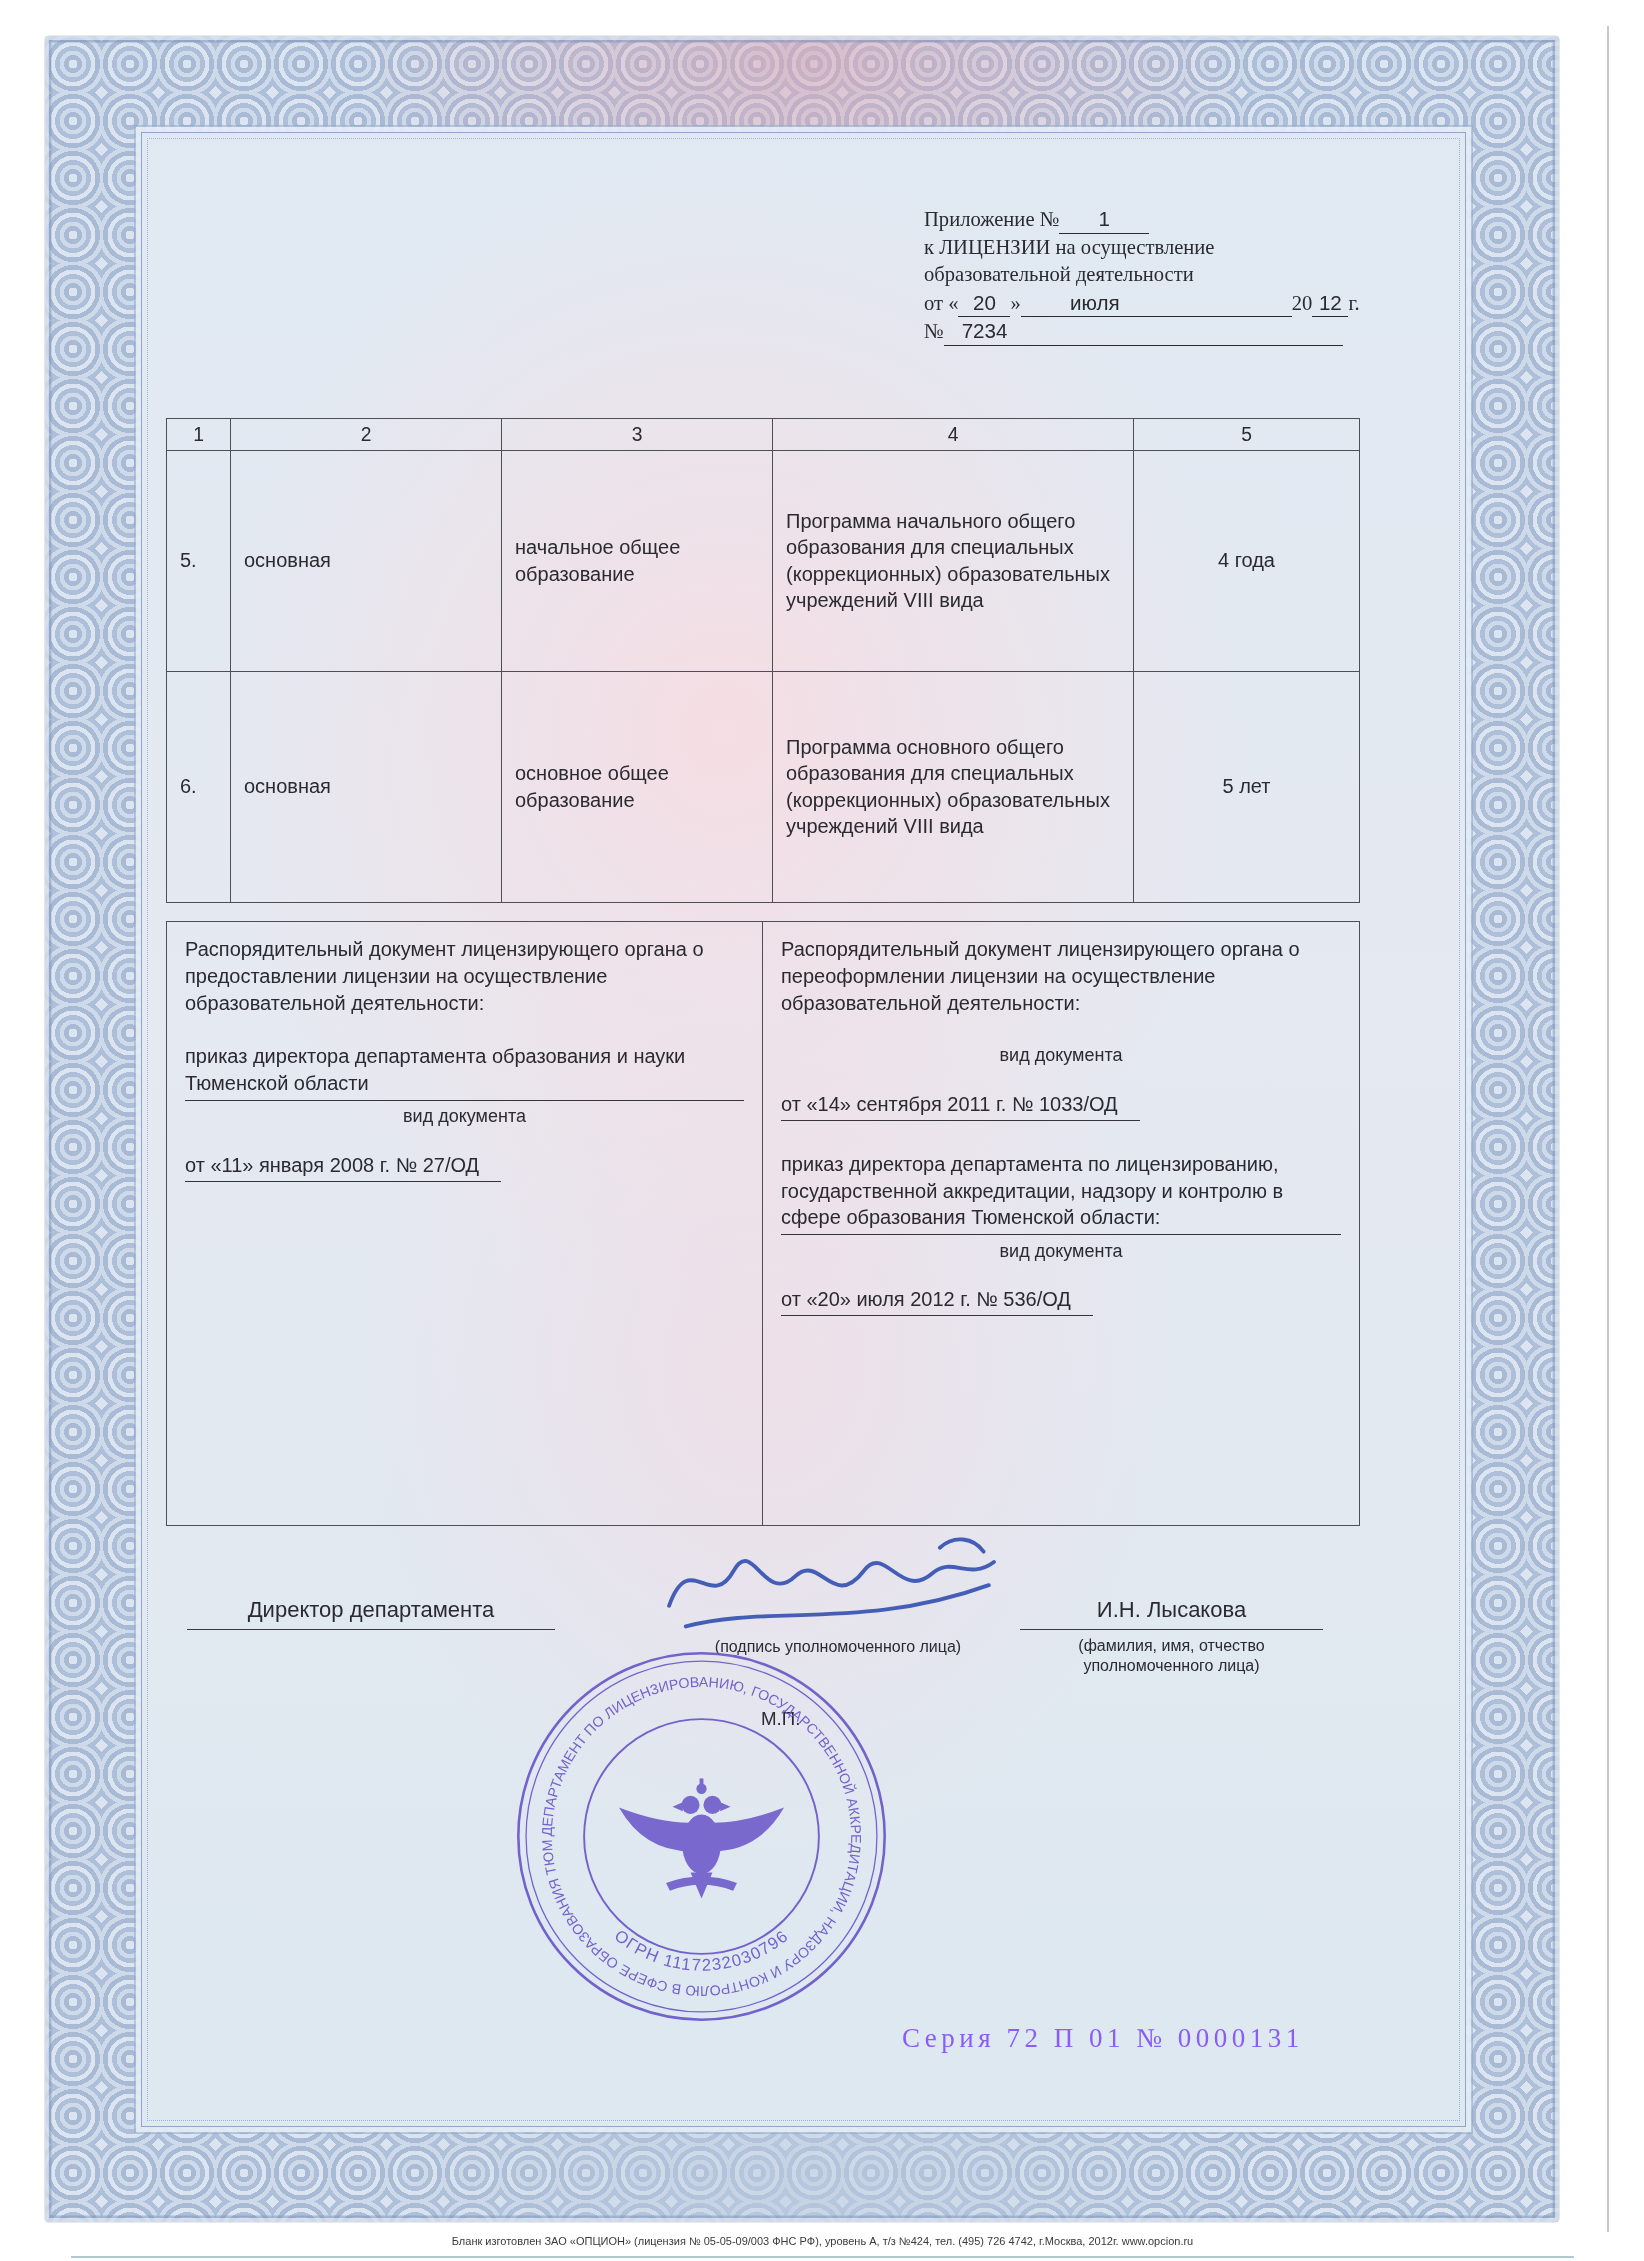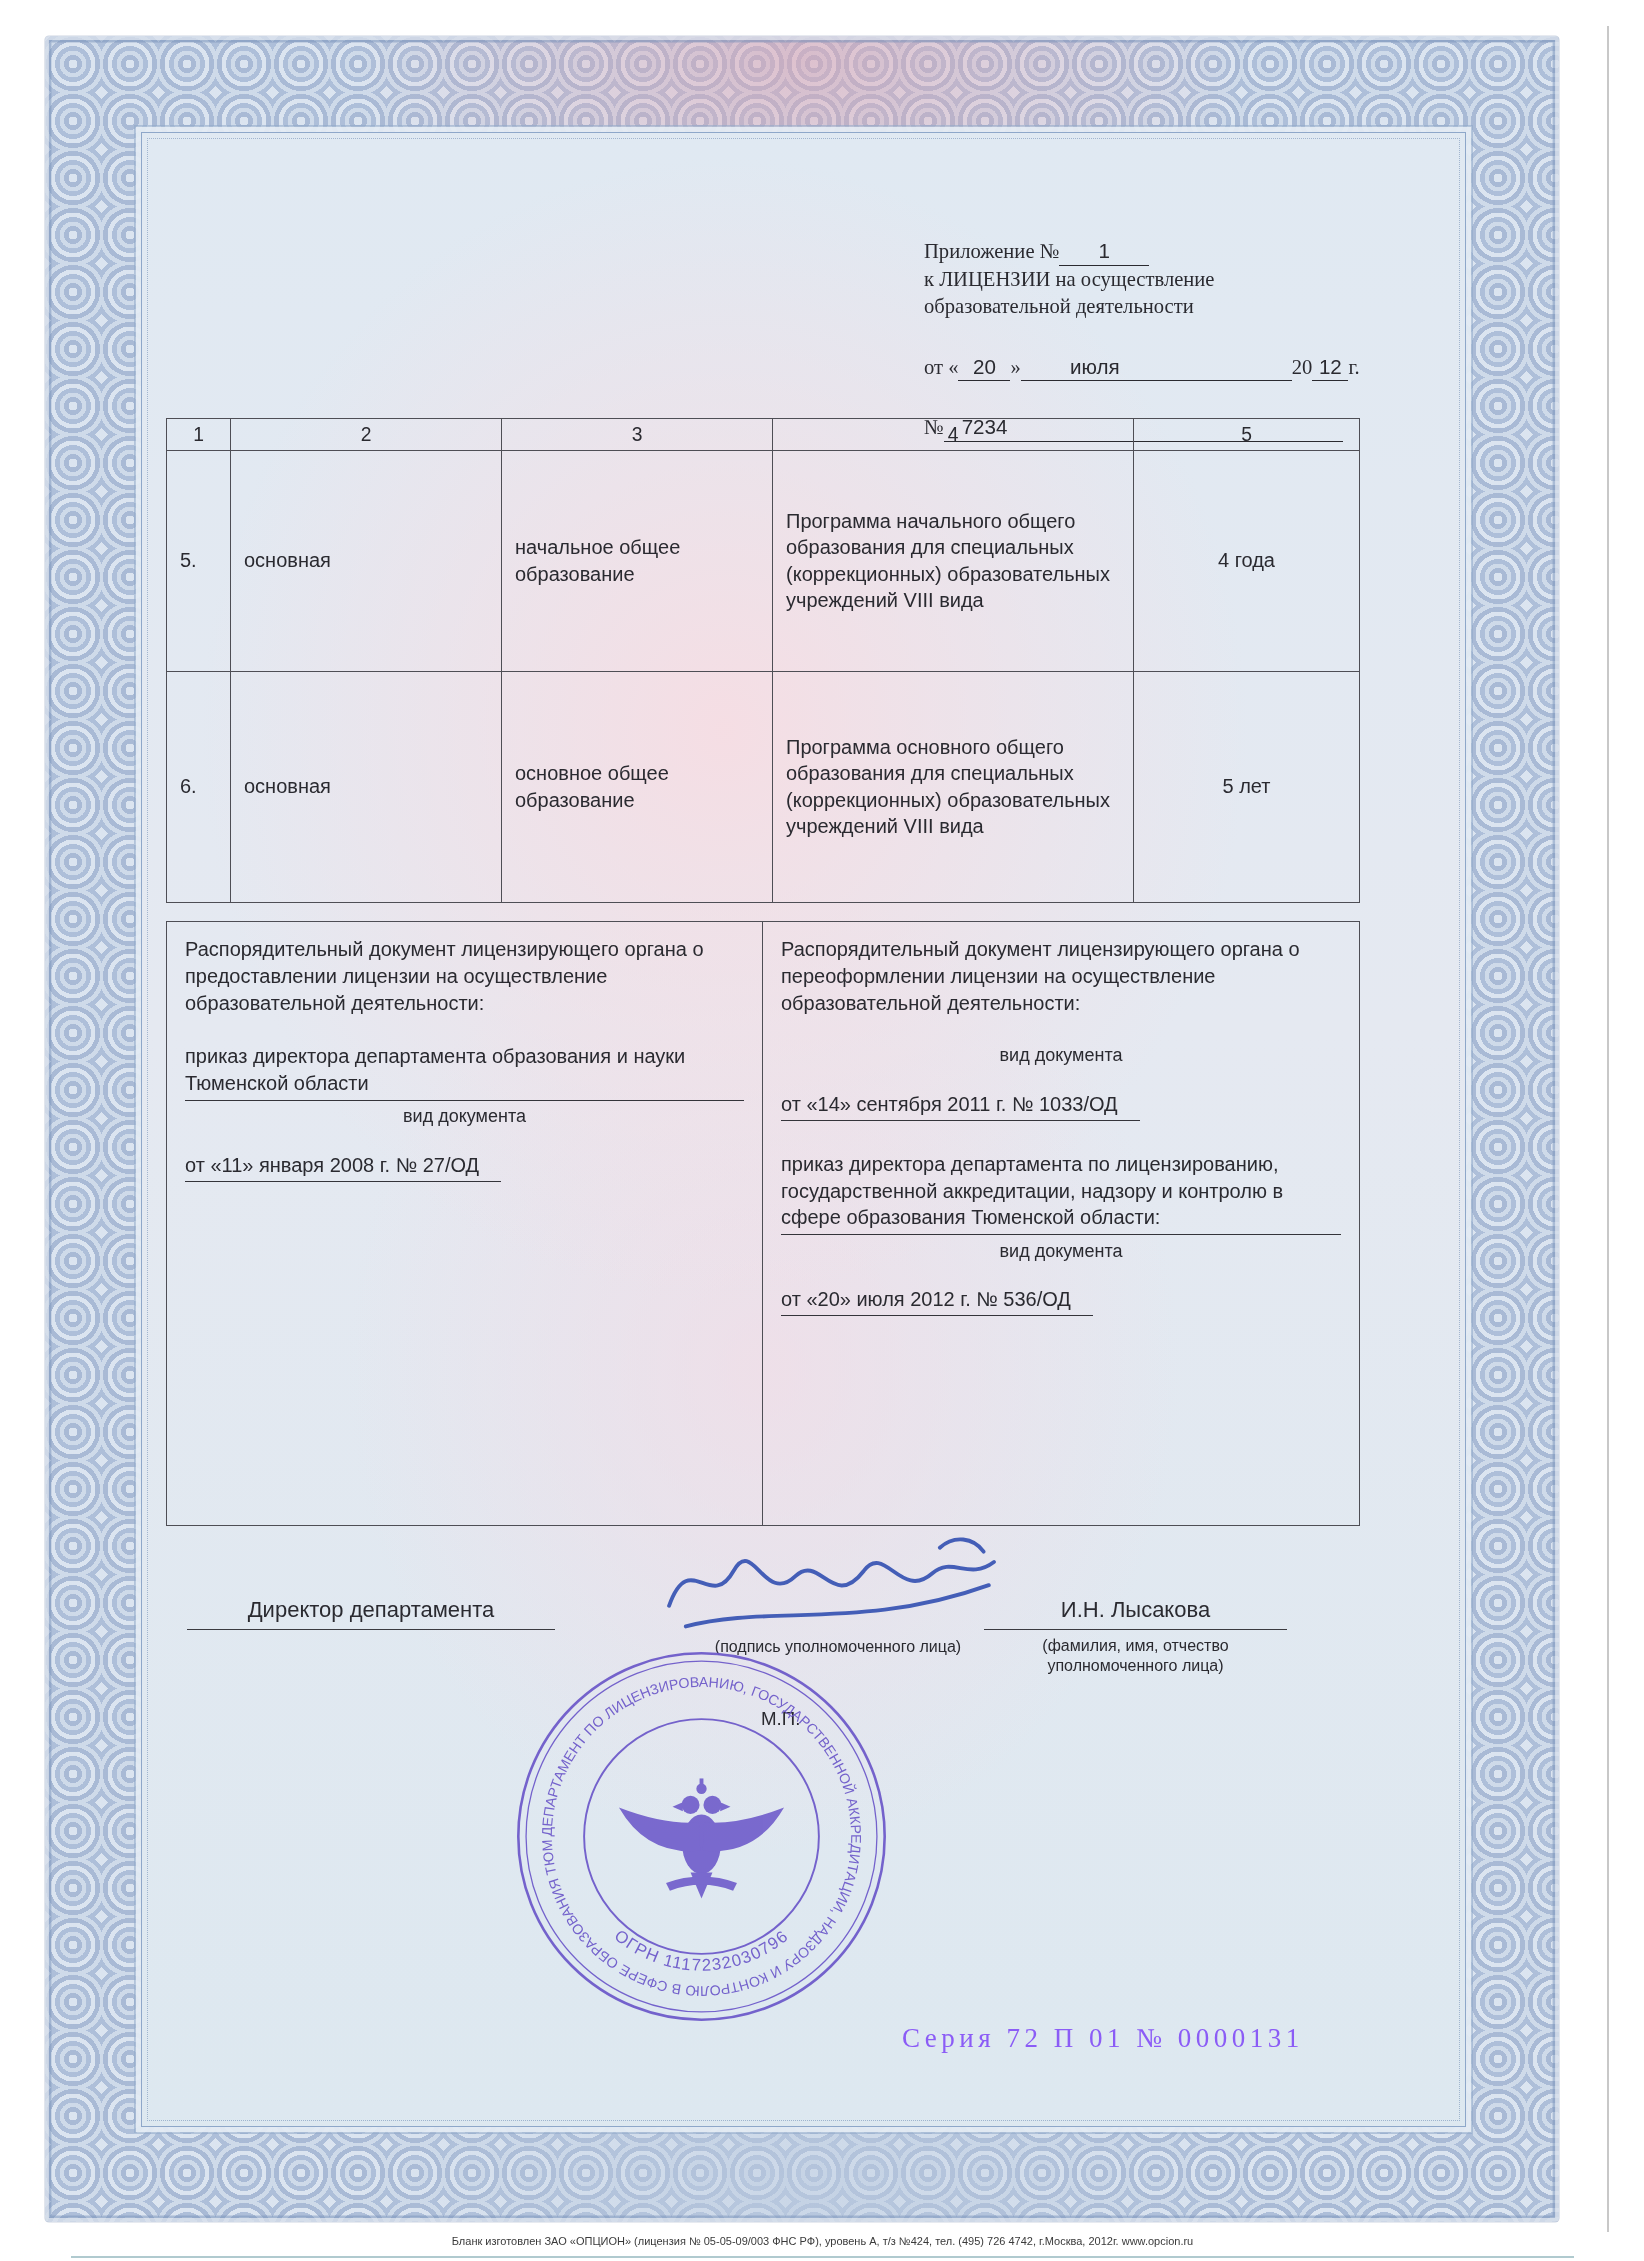--- a/index.html
+++ b/index.html
@@ -45,7 +45,7 @@
     position:absolute;left:924px;top:205px;width:471px;
     font-family:"Liberation Serif",serif;font-size:20.6px;line-height:1.34;
   }
-  .appendix .row{display:flex;align-items:flex-end;flex-wrap:nowrap;margin-top:32px;}
+  .appendix .row{display:flex;align-items:flex-end;flex-wrap:nowrap;}
   .hv{
     display:inline-block;border-bottom:1.3px solid #2a2a30;text-align:center;
     font-family:"Liberation Sans",sans-serif;

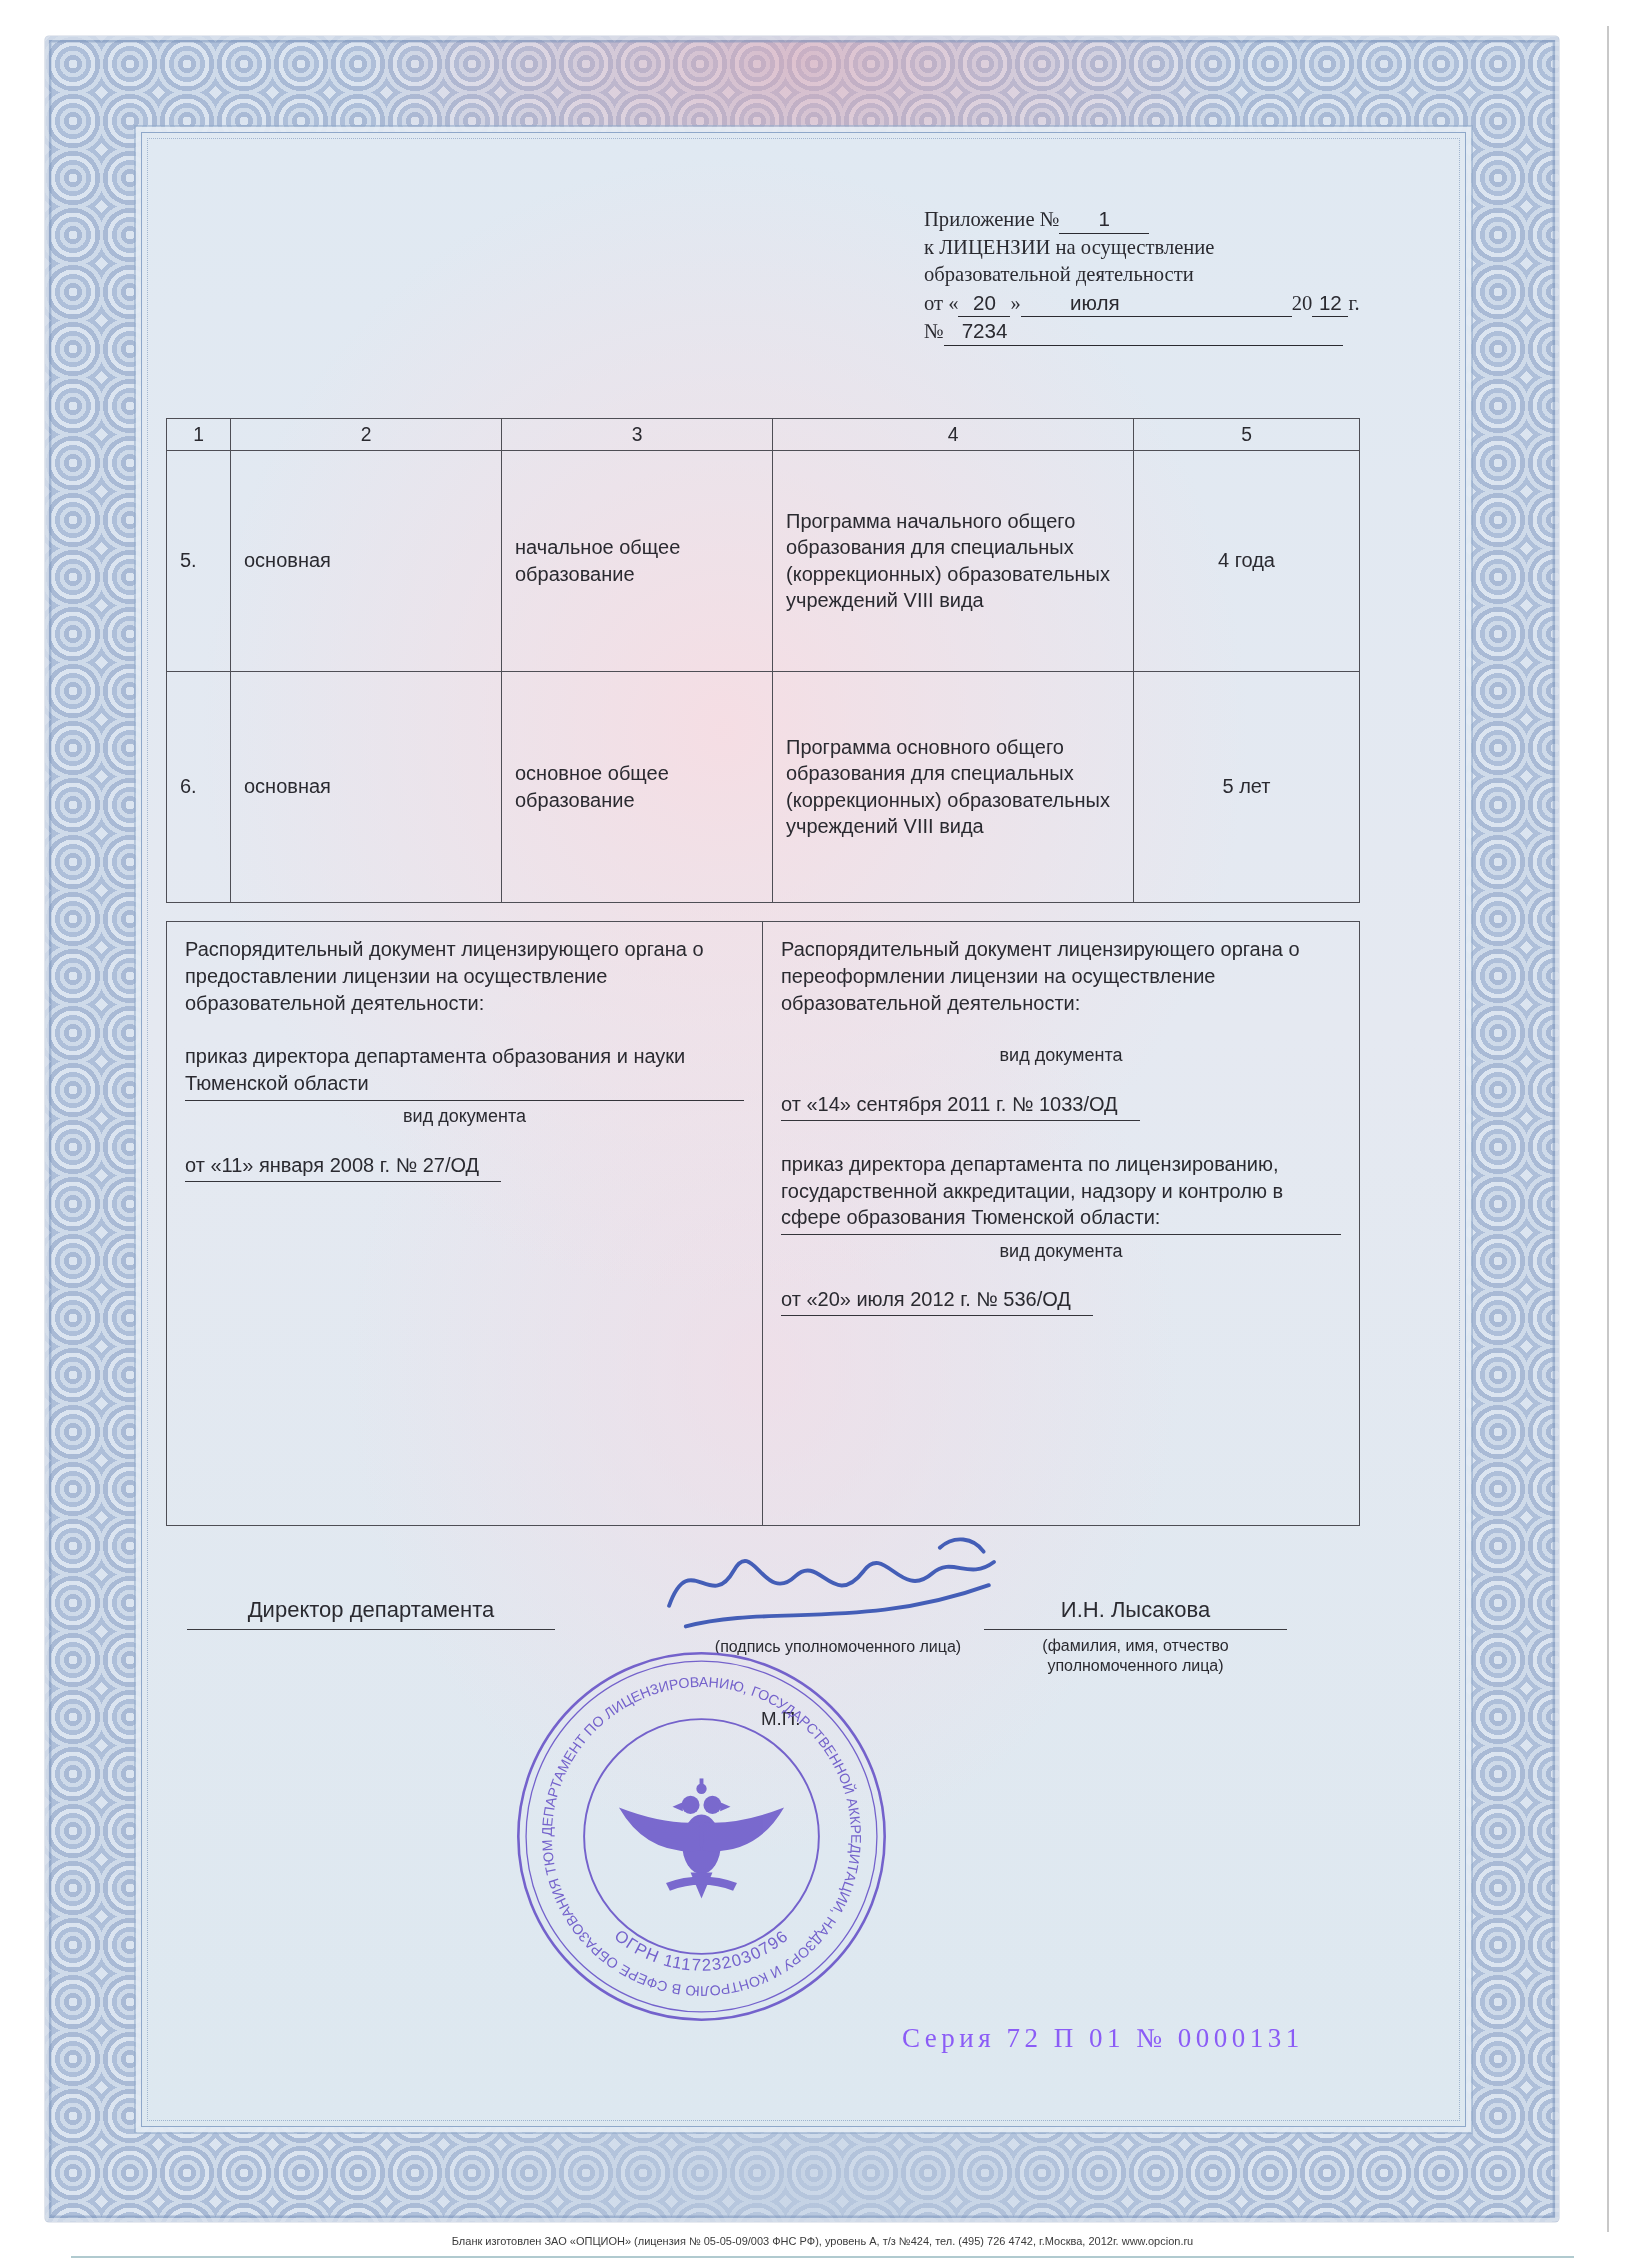--- a/index.html
+++ b/index.html
@@ -86,7 +86,7 @@
   #sig-left{left:187px;width:368px;}
   #sig-center{left:664px;width:348px;}
   #sig-center .sig-cap{margin-top:40px;}
-  #sig-right{left:984px;width:303px;}
+  #sig-right{left:1020px;width:303px;}
   .mp{position:absolute;left:761px;top:1708px;font-size:18.7px;z-index:1;}
 
   .handsig{position:absolute;left:651px;top:1509px;width:361px;height:142px;z-index:3;}

